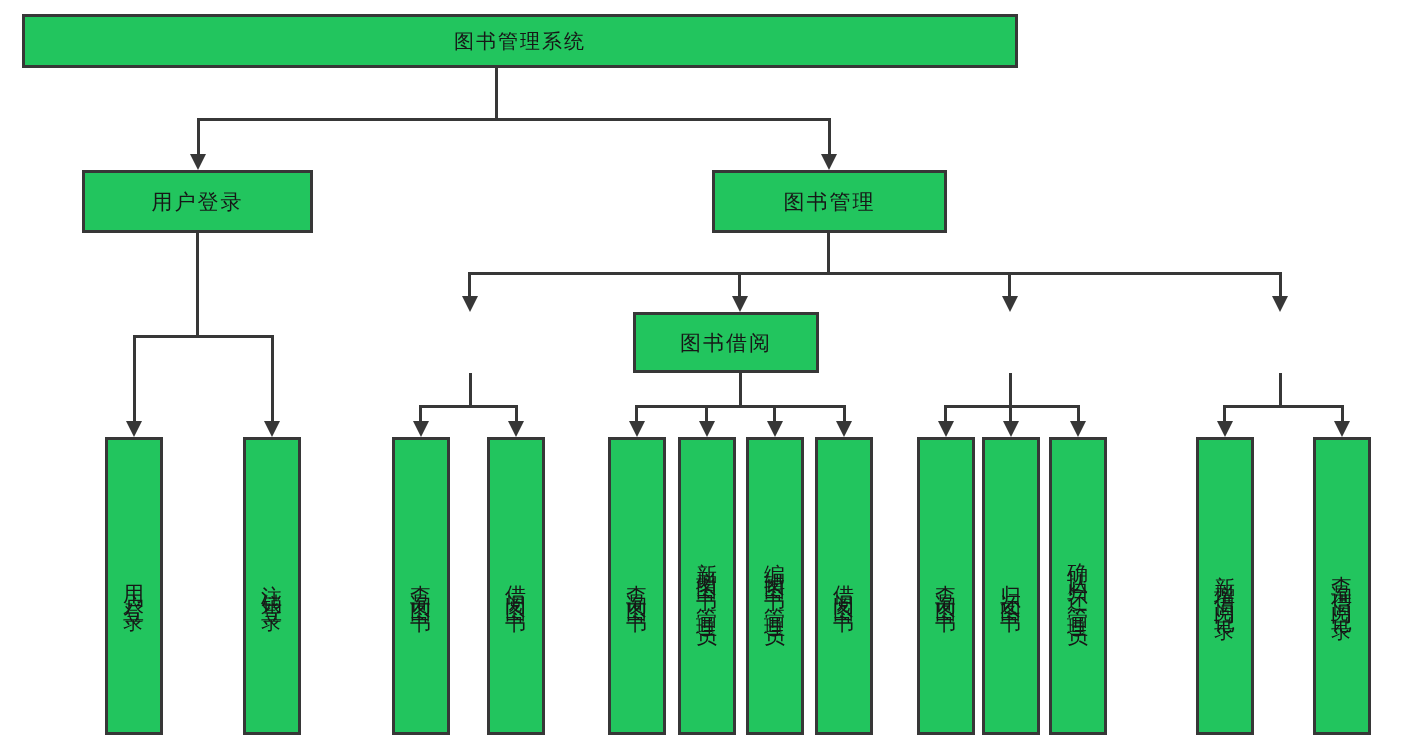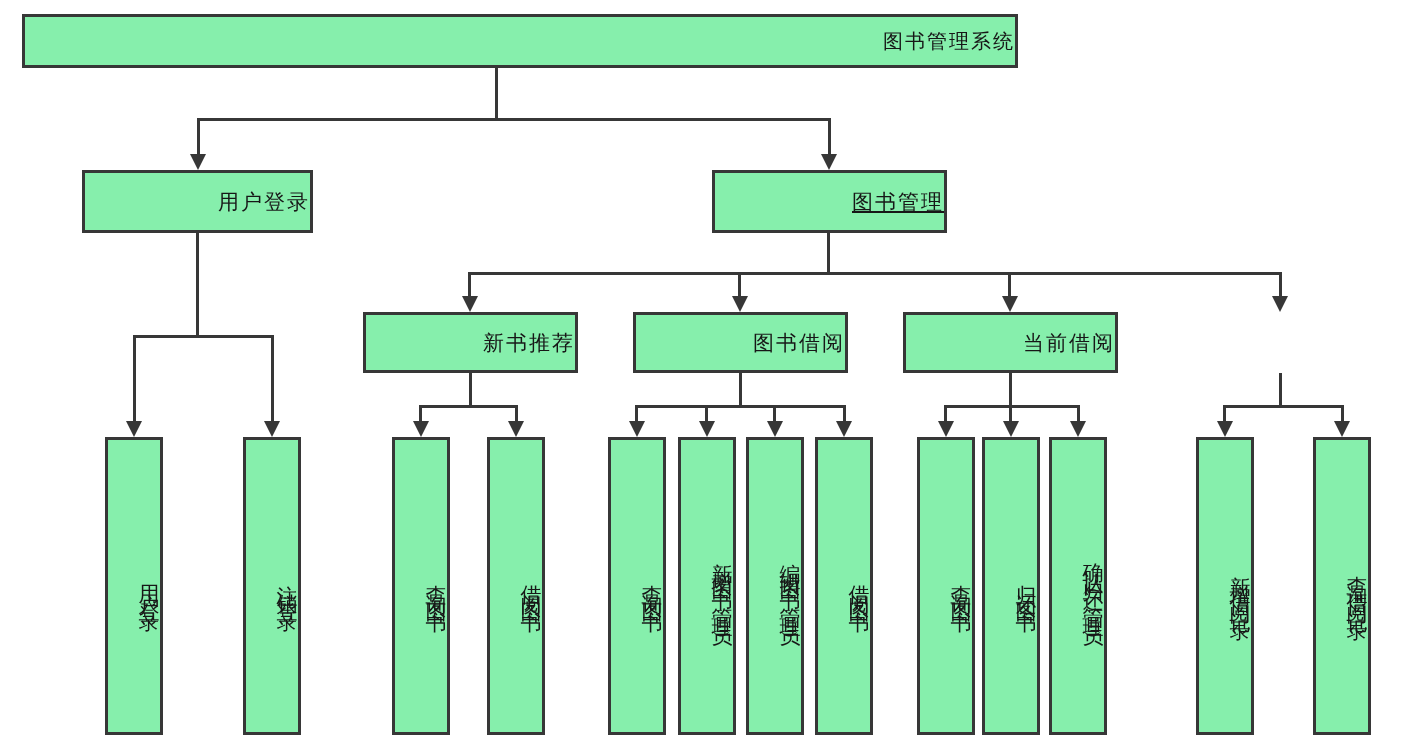--- a/index.html
+++ b/index.html
@@ -8,8 +8,8 @@
     font-family:"Liberation Sans","DejaVu Sans",sans-serif; overflow:hidden;
   }
   .box {
-    position:absolute; box-sizing:border-box; background:#86efac;
-    border:3px solid #373737; display:flex; align-items:center; justify-content:flex-end;
+    position:absolute; box-sizing:border-box; background:#22c55e;
+    border:3px solid #373737; display:flex; align-items:center; justify-content:center;
     color:#171717;
   }
   .hlabel { font-size:21px; letter-spacing:2px; }

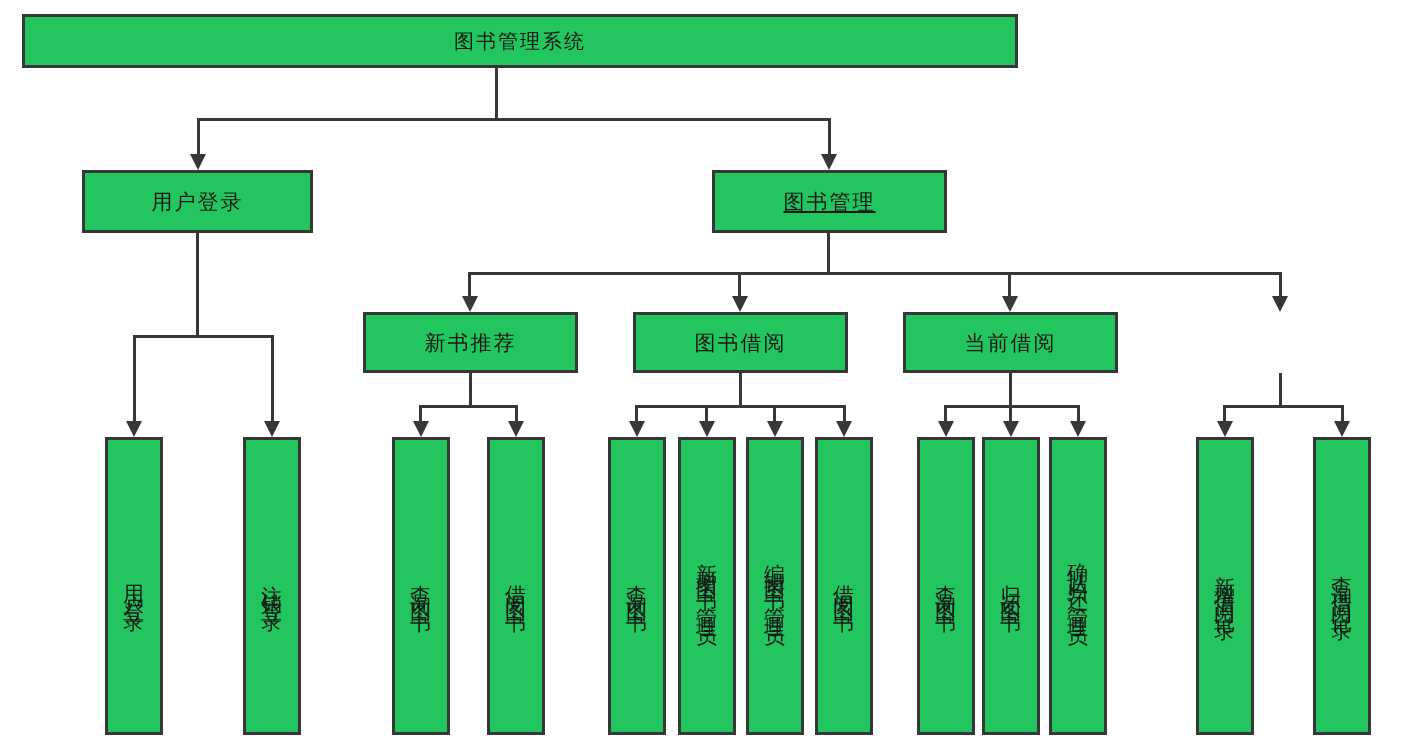--- a/index.html
+++ b/index.html
@@ -49,7 +49,7 @@
   <div class="box hlabel" style="left:82px; top:170px; width:231px; height:63px;">
     <span>用户登录</span>
   </div>
-  <div class="box hlabel" style="left:712px; top:170px; width:235px; height:63px;text-decoration:underline;">
+  <div class="box hlabel" style="left:712px; top:170px; width:235px; height:63px;">
     <span>图书管理</span>
   </div>
 

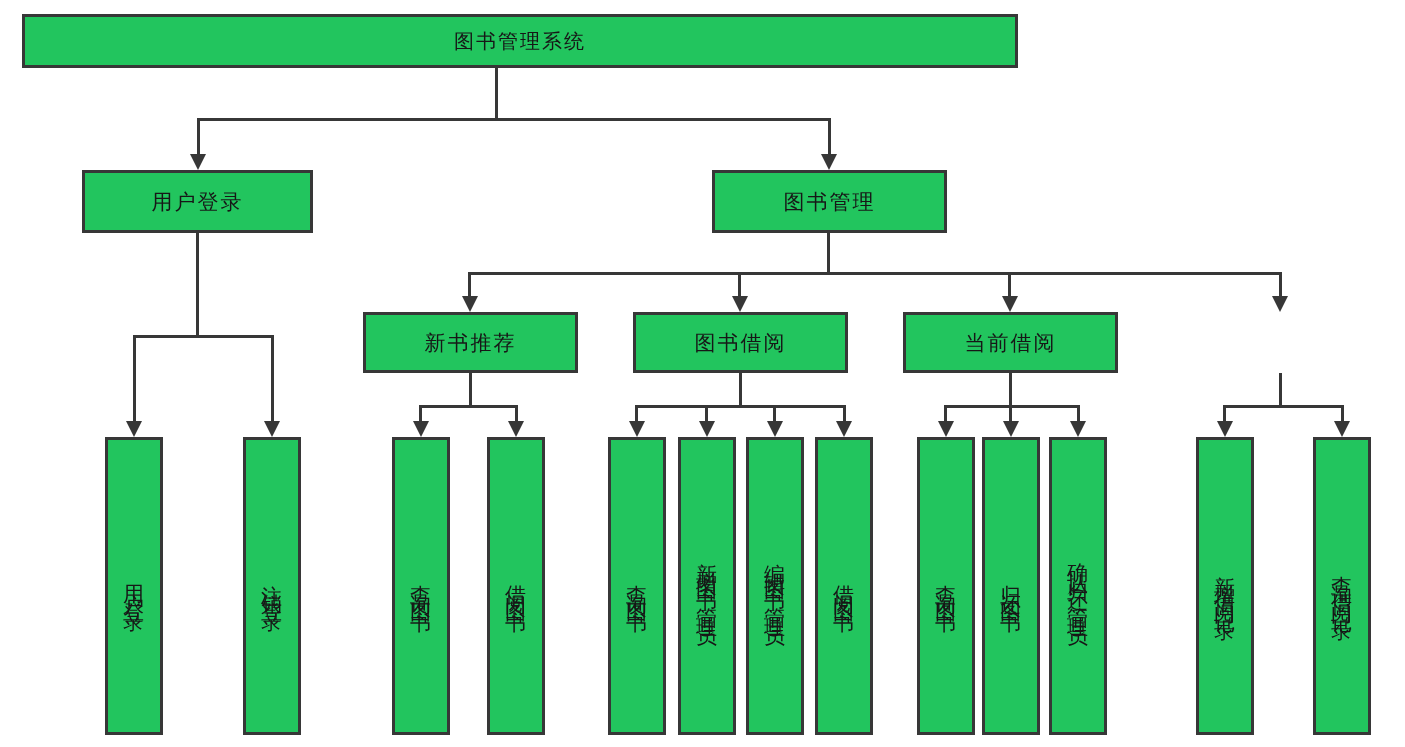--- a/index.html
+++ b/index.html
@@ -71,9 +71,6 @@
   <div class="vline" style="left:1279px; top:272px; height:26px;"></div>
   <div class="arrowhead" style="left:1272px; top:296px;"></div>
 
-  <div class="box hlabel" style="left:363px; top:312px; width:215px; height:61px;">
-    <span>新书推荐</span>
-  </div>
   <div class="box hlabel" style="left:633px; top:312px; width:215px; height:61px;">
     <span>图书借阅</span>
   </div>

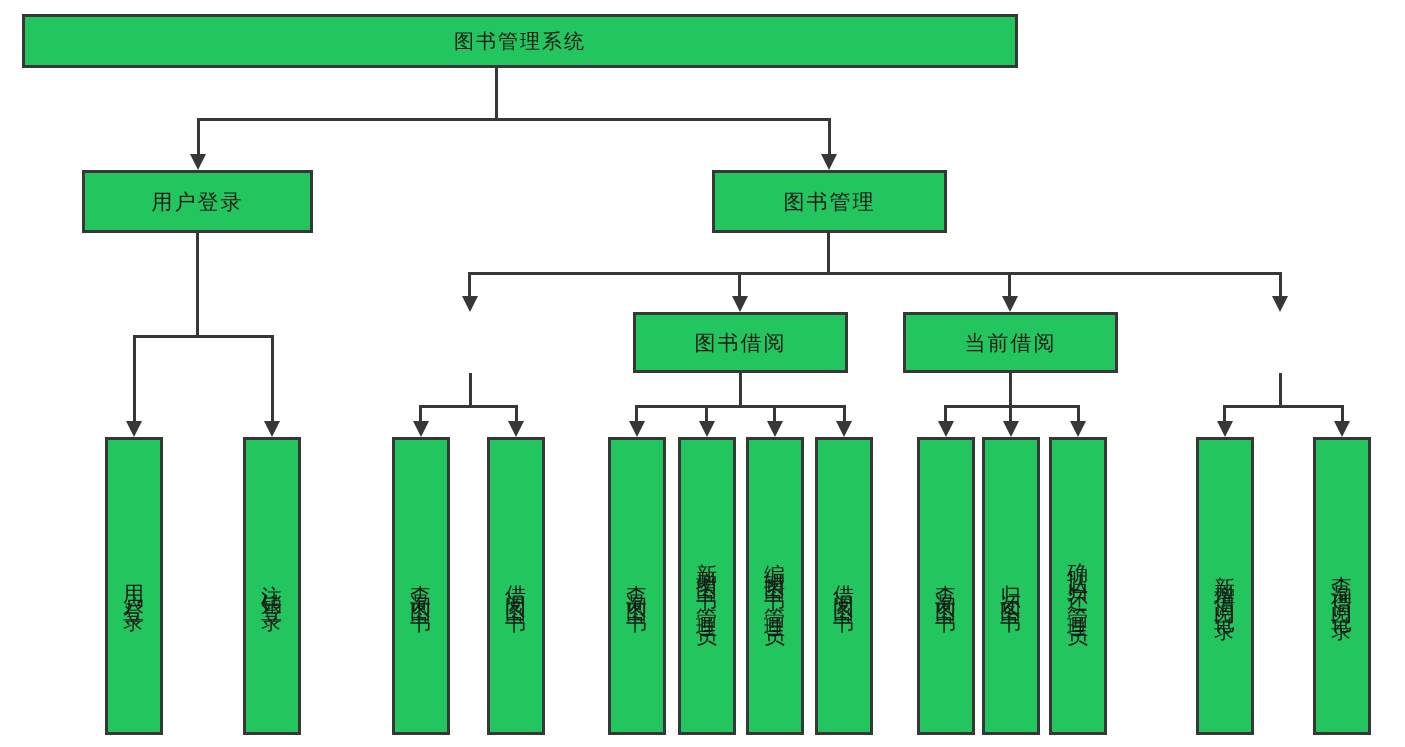--- a/index.html
+++ b/index.html
@@ -71,7 +71,7 @@
   <div class="vline" style="left:1279px; top:272px; height:26px;"></div>
   <div class="arrowhead" style="left:1272px; top:296px;"></div>
 
-  <div class="box hlabel" style="left:633px; top:312px; width:215px; height:61px;">
+  <div class="box hlabel" style="left:633px; top:312px; width:186px; height:61px;">
     <span>图书借阅</span>
   </div>
   <div class="box hlabel" style="left:903px; top:312px; width:215px; height:61px;">

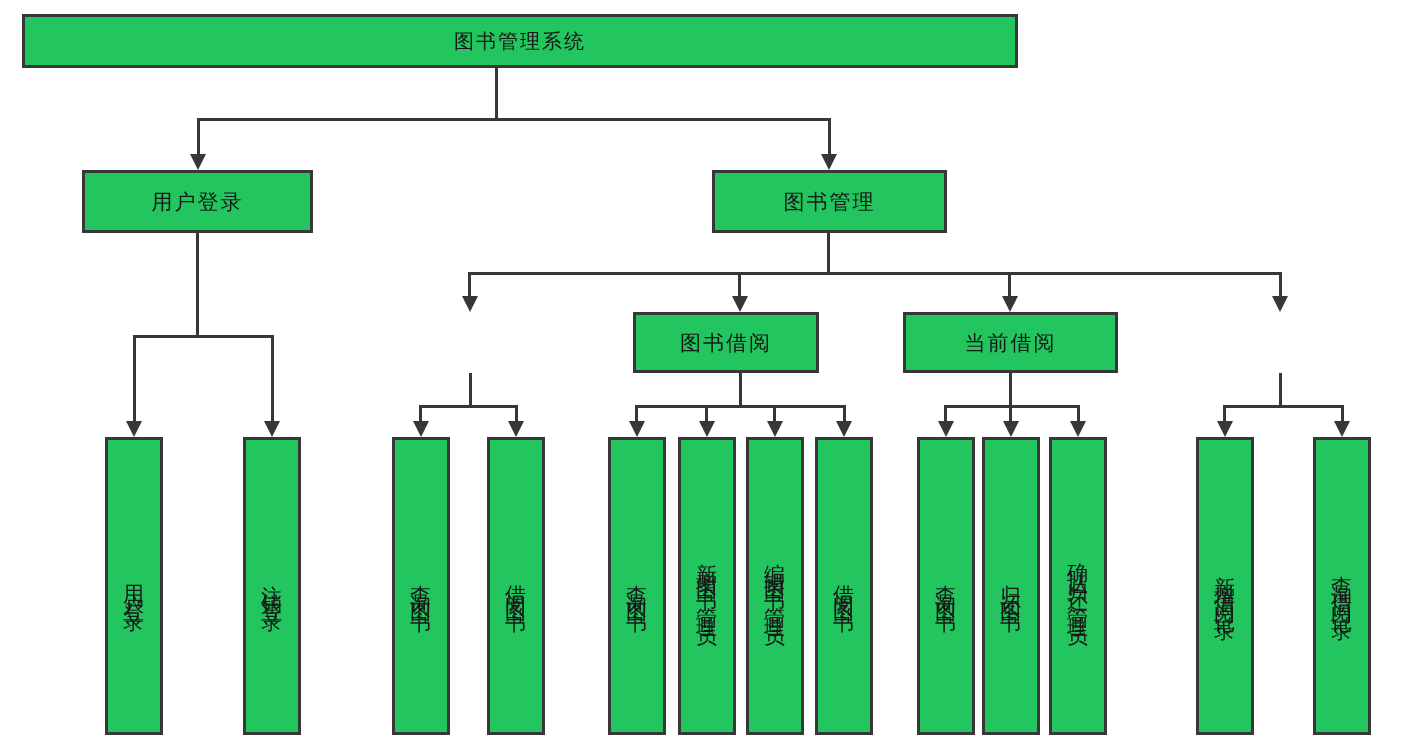--- a/index.html
+++ b/index.html
@@ -73,9 +73,6 @@
 
   <div class="box hlabel" style="left:633px; top:312px; width:186px; height:61px;">
     <span>图书借阅</span>
-  </div>
-  <div class="box hlabel" style="left:903px; top:312px; width:215px; height:61px;">
-    <span>当前借阅</span>
   </div>
 
   <div class="vline" style="left:469px; top:373px; height:32px;"></div>

